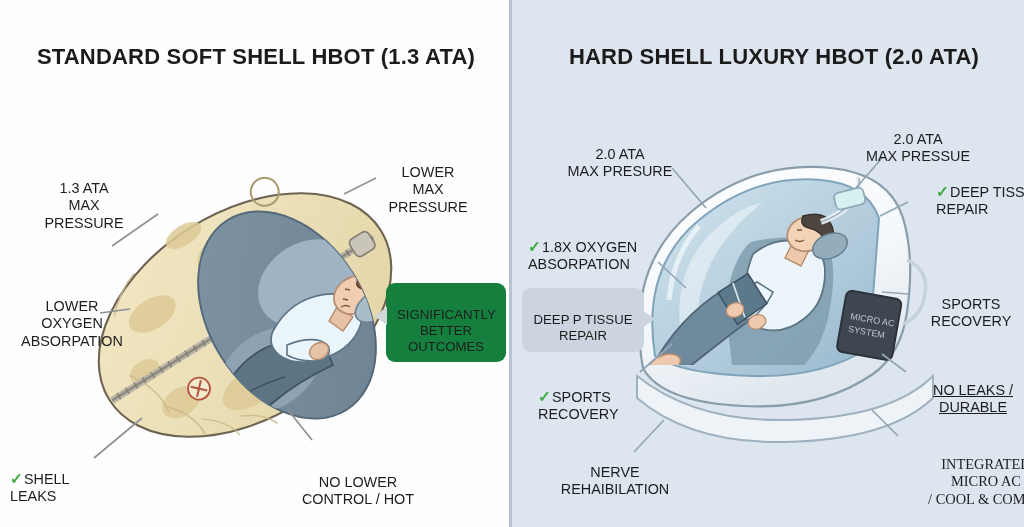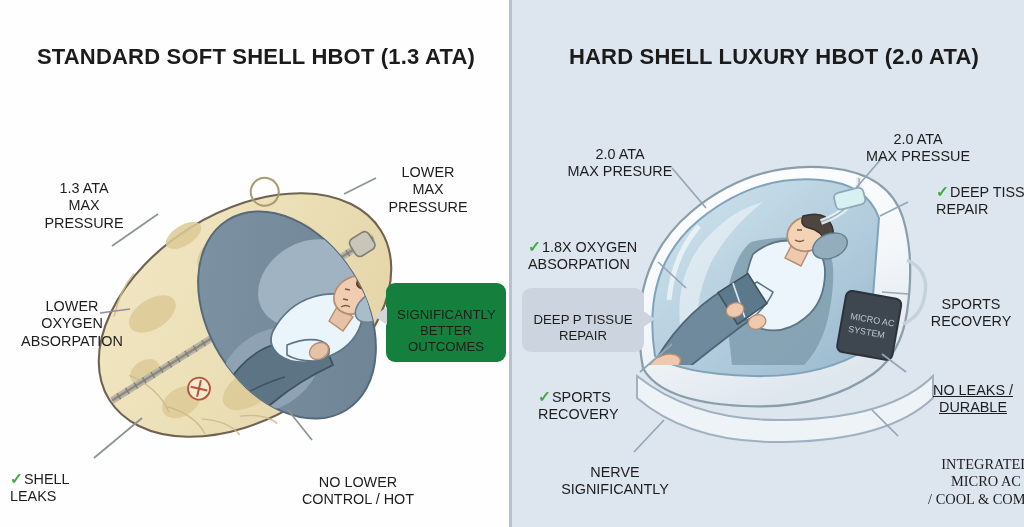--- a/index.html
+++ b/index.html
@@ -402,7 +402,7 @@
 
   <div class="label center" style="left:540px; top:446px; width:150px;">
     <span>NERVE
-SIGNIFICANTLY</span>
+REHAIBILATION</span>
   </div>
 
   <div class="label center" style="left:908px; top:438px; width:156px;font-family:Liberation Serif, serif;">

